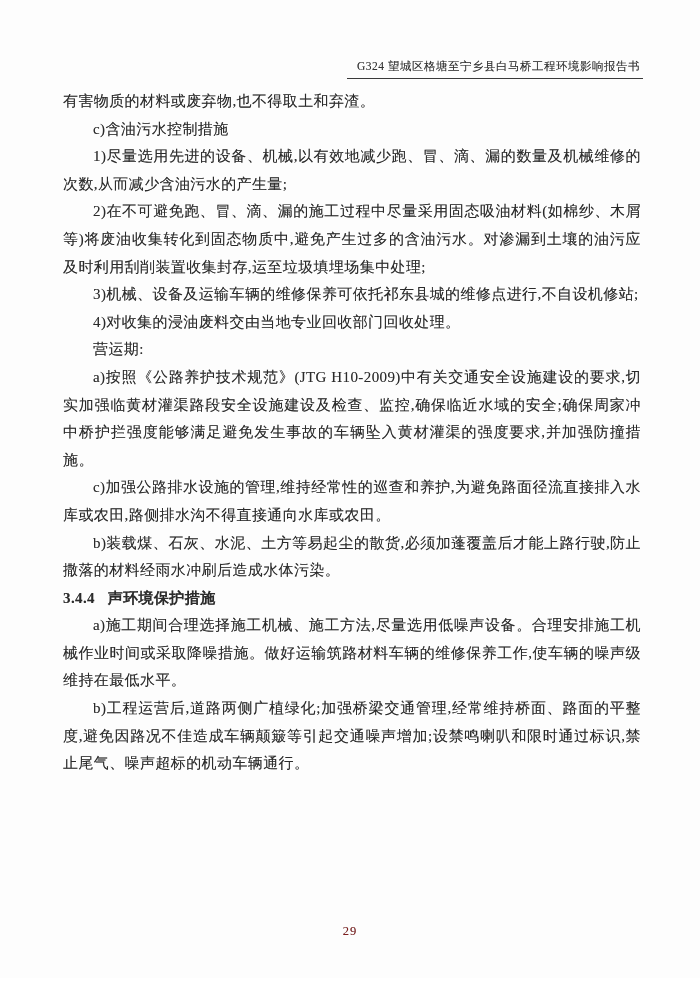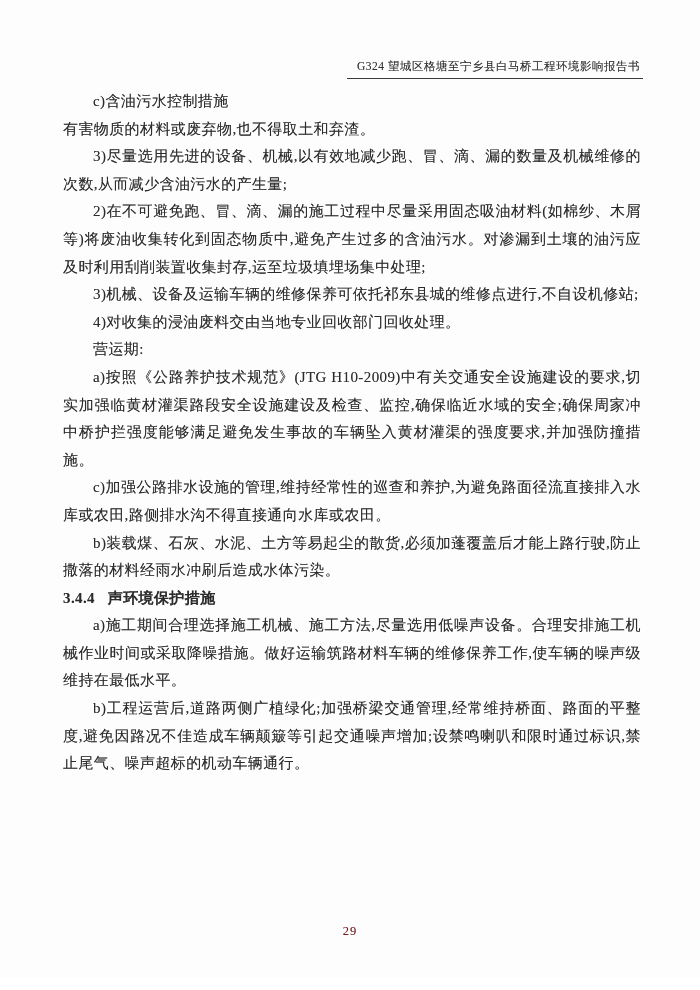--- a/index.html
+++ b/index.html
@@ -66,8 +66,8 @@
   </div>
 
   <div class="doc-body">
+      <p class="para">有害物质的材料或废弃物,也不得取土和弃渣。</p>
       <p class="para indent">c)含油污水控制措施</p>
-      <p class="para">有害物质的材料或废弃物,也不得取土和弃渣。</p>
       <p class="para indent">3)尽量选用先进的设备、机械,以有效地减少跑、冒、滴、漏的数量及机械维修的次数,从而减少含油污水的产生量;</p>
       <p class="para indent">2)在不可避免跑、冒、滴、漏的施工过程中尽量采用固态吸油材料(如棉纱、木屑等)将废油收集转化到固态物质中,避免产生过多的含油污水。对渗漏到土壤的油污应及时利用刮削装置收集封存,运至垃圾填埋场集中处理;</p>
       <p class="para indent">3)机械、设备及运输车辆的维修保养可依托祁东县城的维修点进行,不自设机修站;</p>

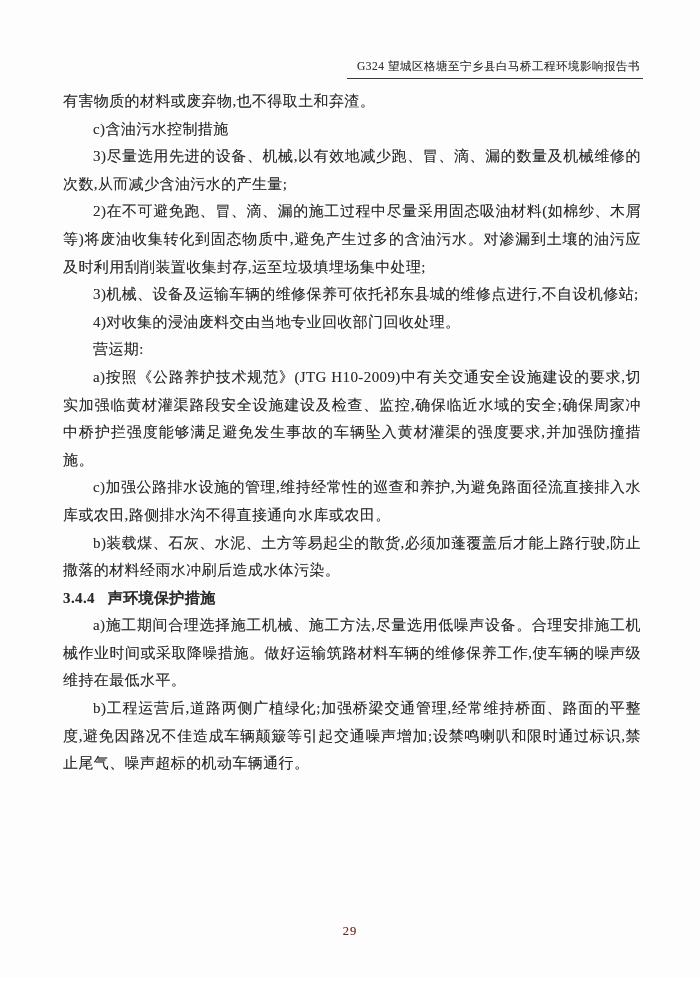--- a/index.html
+++ b/index.html
@@ -68,7 +68,7 @@
   <div class="doc-body">
       <p class="para">有害物质的材料或废弃物,也不得取土和弃渣。</p>
       <p class="para indent">c)含油污水控制措施</p>
-      <p class="para indent">3)尽量选用先进的设备、机械,以有效地减少跑、冒、滴、漏的数量及机械维修的次数,从而减少含油污水的产生量;</p>
+      <p class="para indent">1)尽量选用先进的设备、机械,以有效地减少跑、冒、滴、漏的数量及机械维修的次数,从而减少含油污水的产生量;</p>
       <p class="para indent">2)在不可避免跑、冒、滴、漏的施工过程中尽量采用固态吸油材料(如棉纱、木屑等)将废油收集转化到固态物质中,避免产生过多的含油污水。对渗漏到土壤的油污应及时利用刮削装置收集封存,运至垃圾填埋场集中处理;</p>
       <p class="para indent">3)机械、设备及运输车辆的维修保养可依托祁东县城的维修点进行,不自设机修站;</p>
       <p class="para indent">4)对收集的浸油废料交由当地专业回收部门回收处理。</p>

